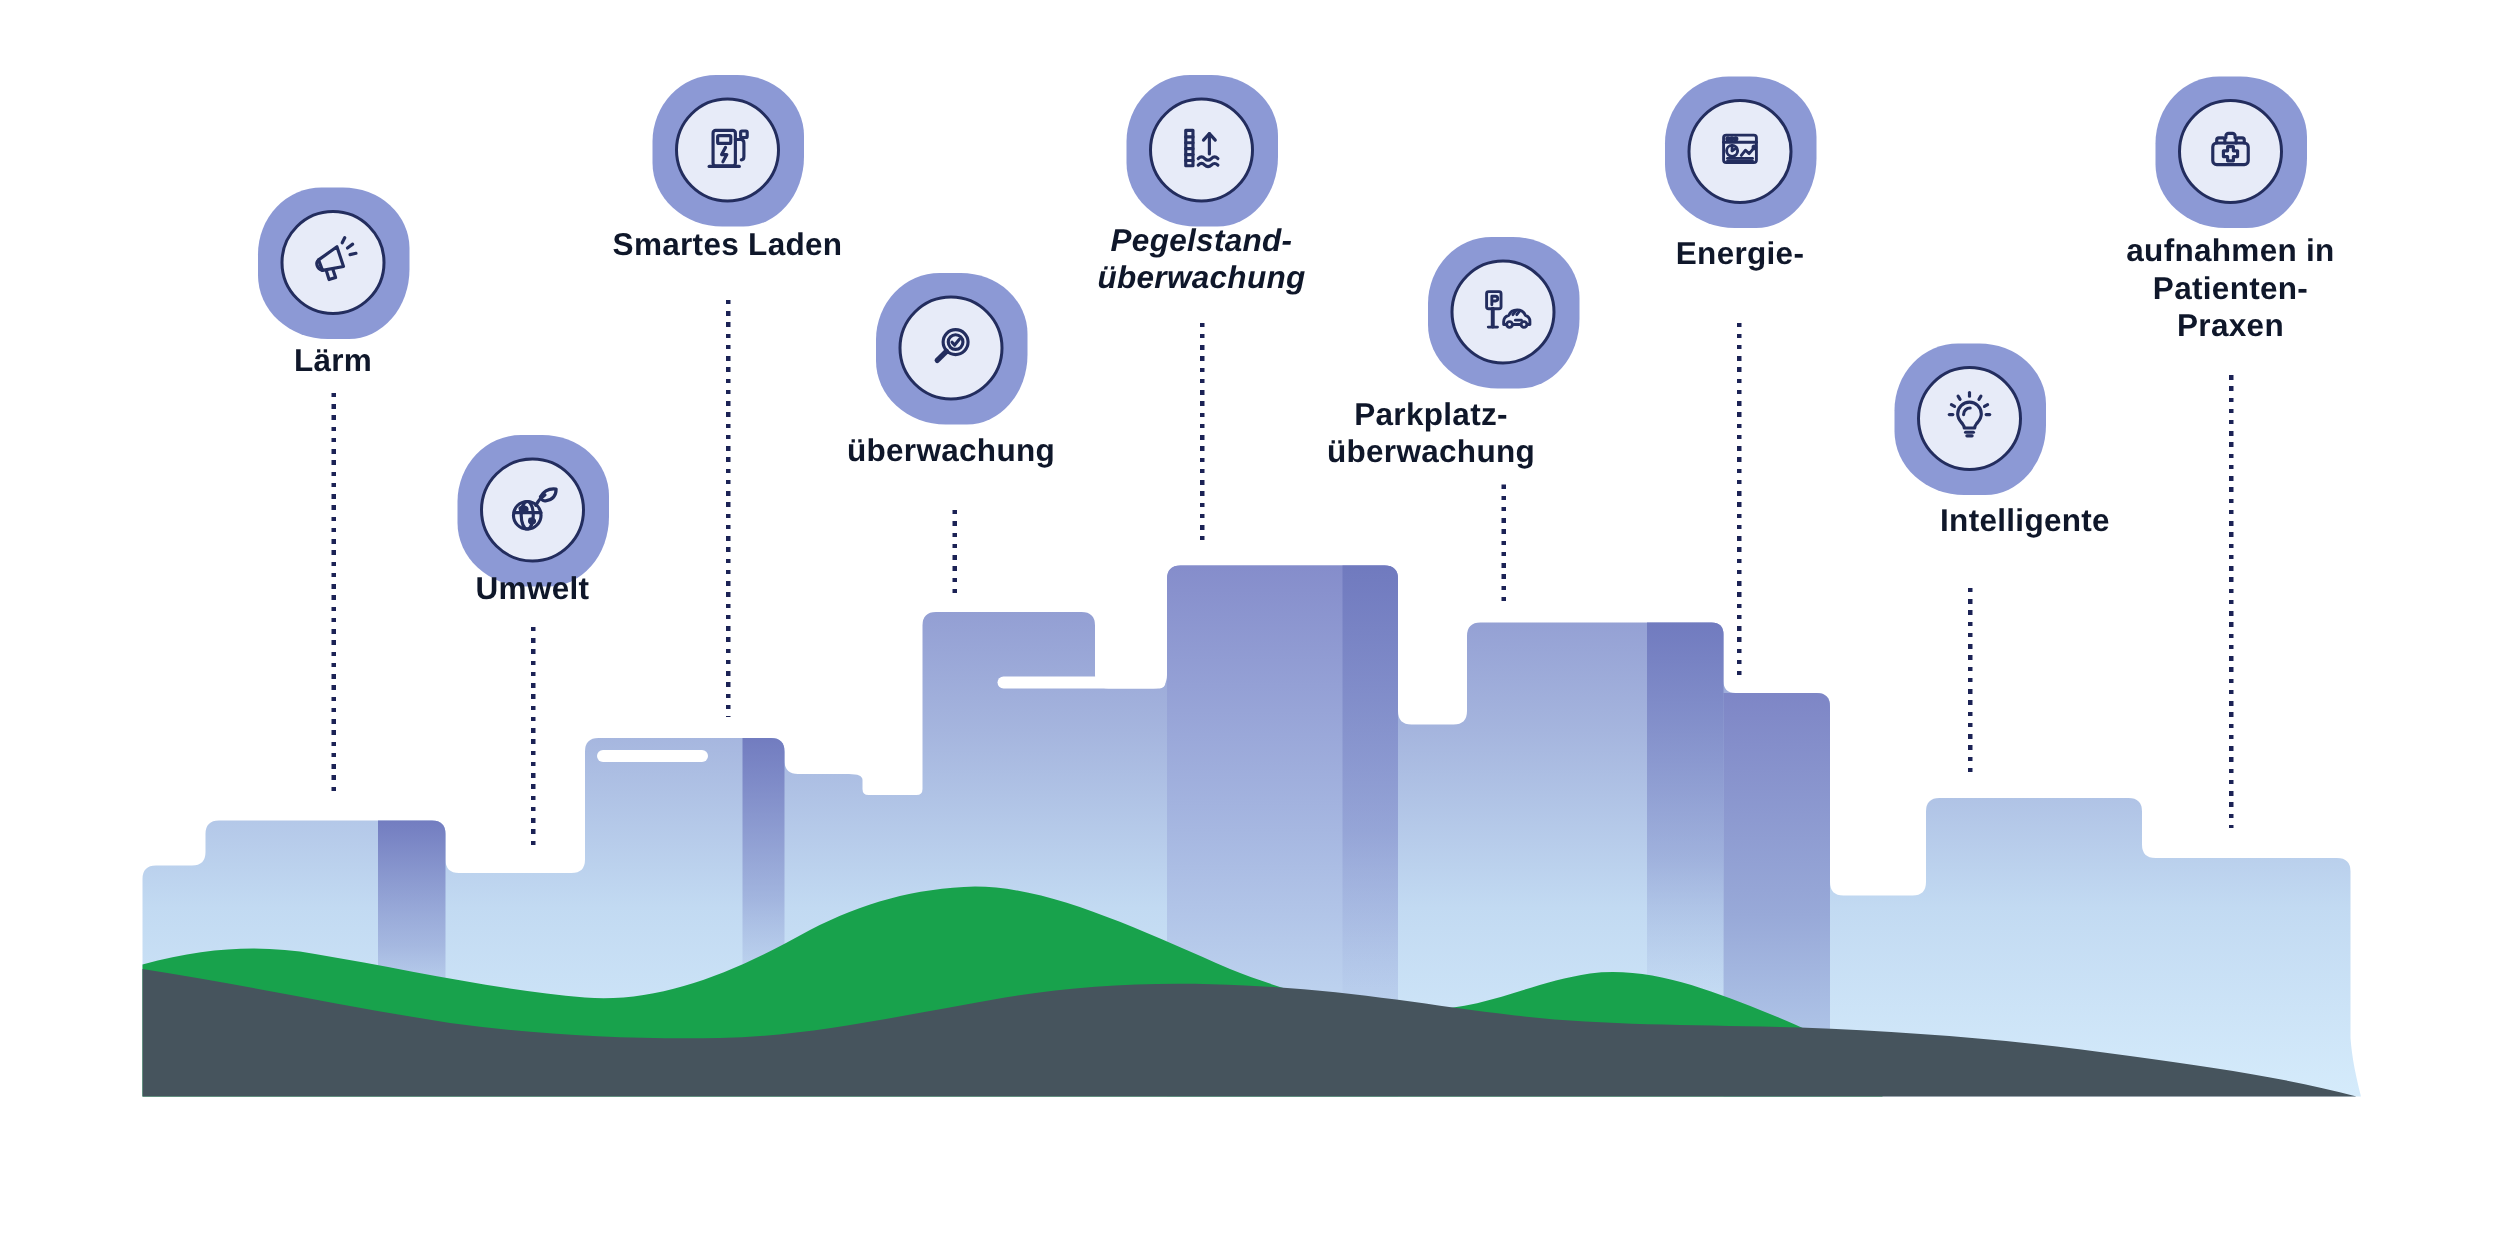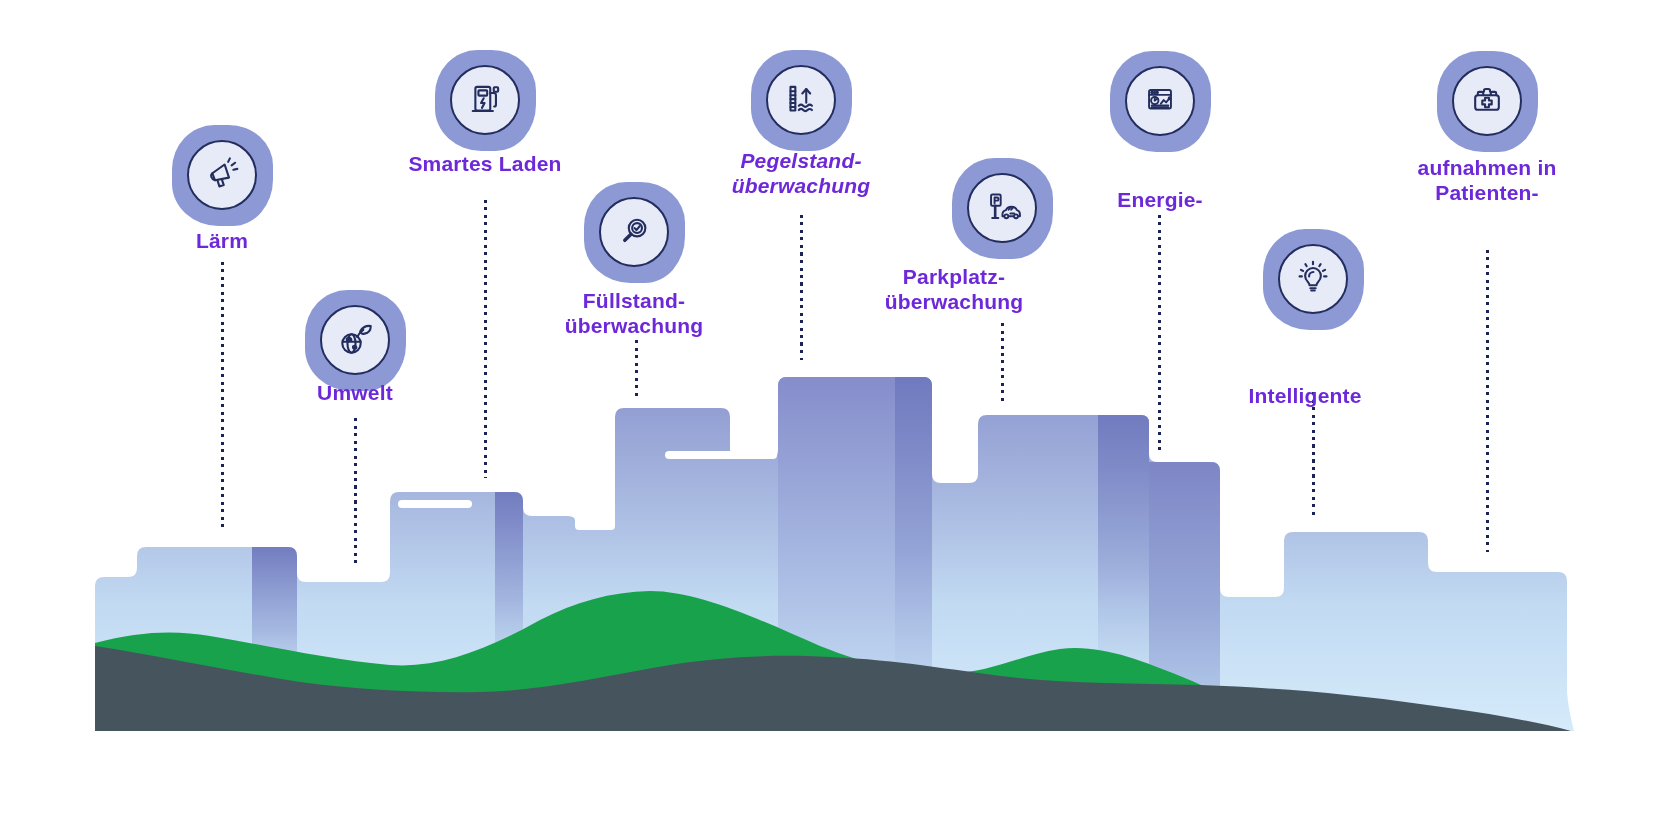--- a/index.html
+++ b/index.html
@@ -14,7 +14,7 @@
   .glyph{width:42px;height:42px;display:block;}
   .glyph *{stroke:#232D5E;}
   .label{position:absolute;width:260px;text-align:center;font-weight:bold;font-size:21px;
-         line-height:25px;color:#6d28d9;letter-spacing:0.2px;}
+         line-height:25px;color:#0f172a;letter-spacing:0.2px;}
   .label span{display:block;}
   .leader{position:absolute;width:3px;
           background-image:repeating-linear-gradient(to bottom,#1B2255 0px,#1B2255 3px,transparent 3px,transparent 7.5px);}

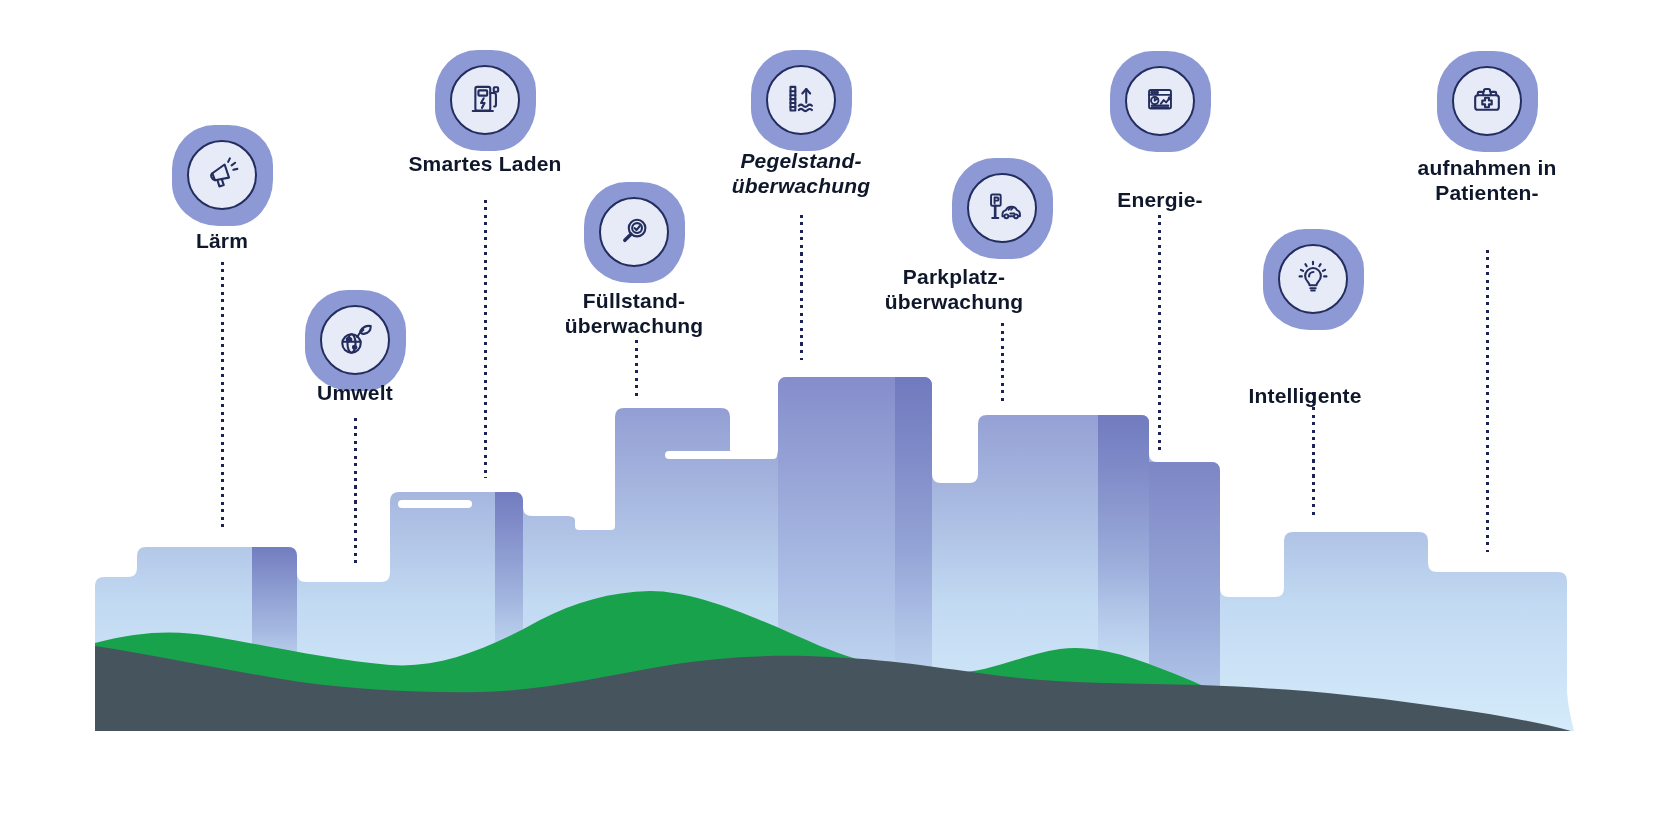--- a/index.html
+++ b/index.html
@@ -216,7 +216,7 @@
       </svg>
     </div>
   </div>
-  <div class="label" style="left:1030px;top:157px;margin-top:30px;">
+  <div class="label" style="left:1030px;top:157px;">
     <span>Energie-</span>
   </div>
 

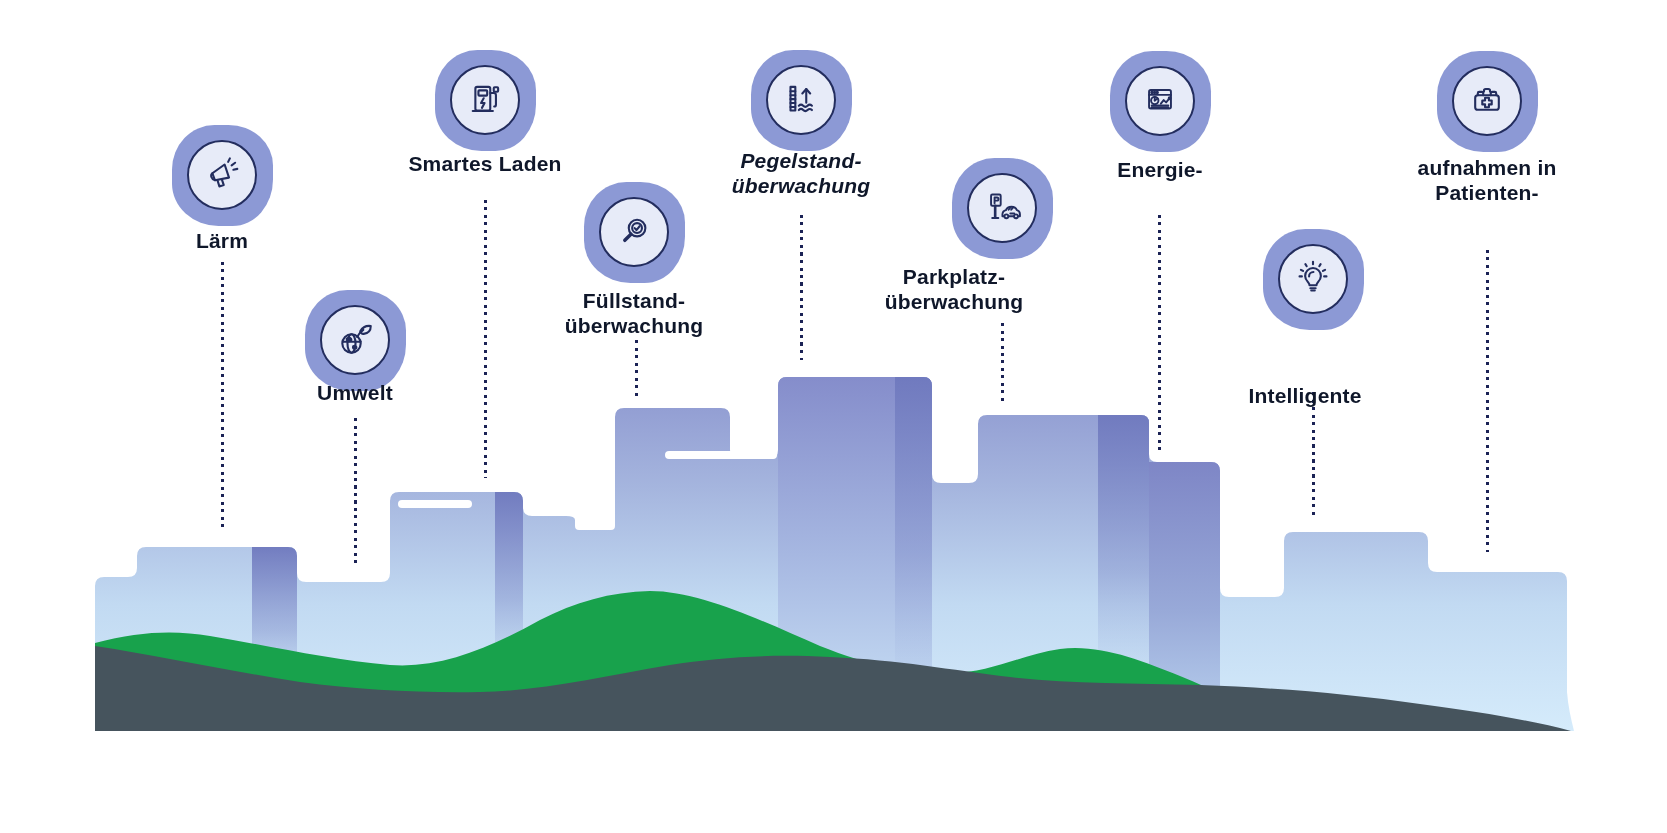--- a/index.html
+++ b/index.html
@@ -255,6 +255,7 @@
   <div class="label" style="left:1357px;top:155px;">
     <span>aufnahmen in</span>
     <span>Patienten-</span>
+    <span>Praxen</span>
   </div>
 
 </div>

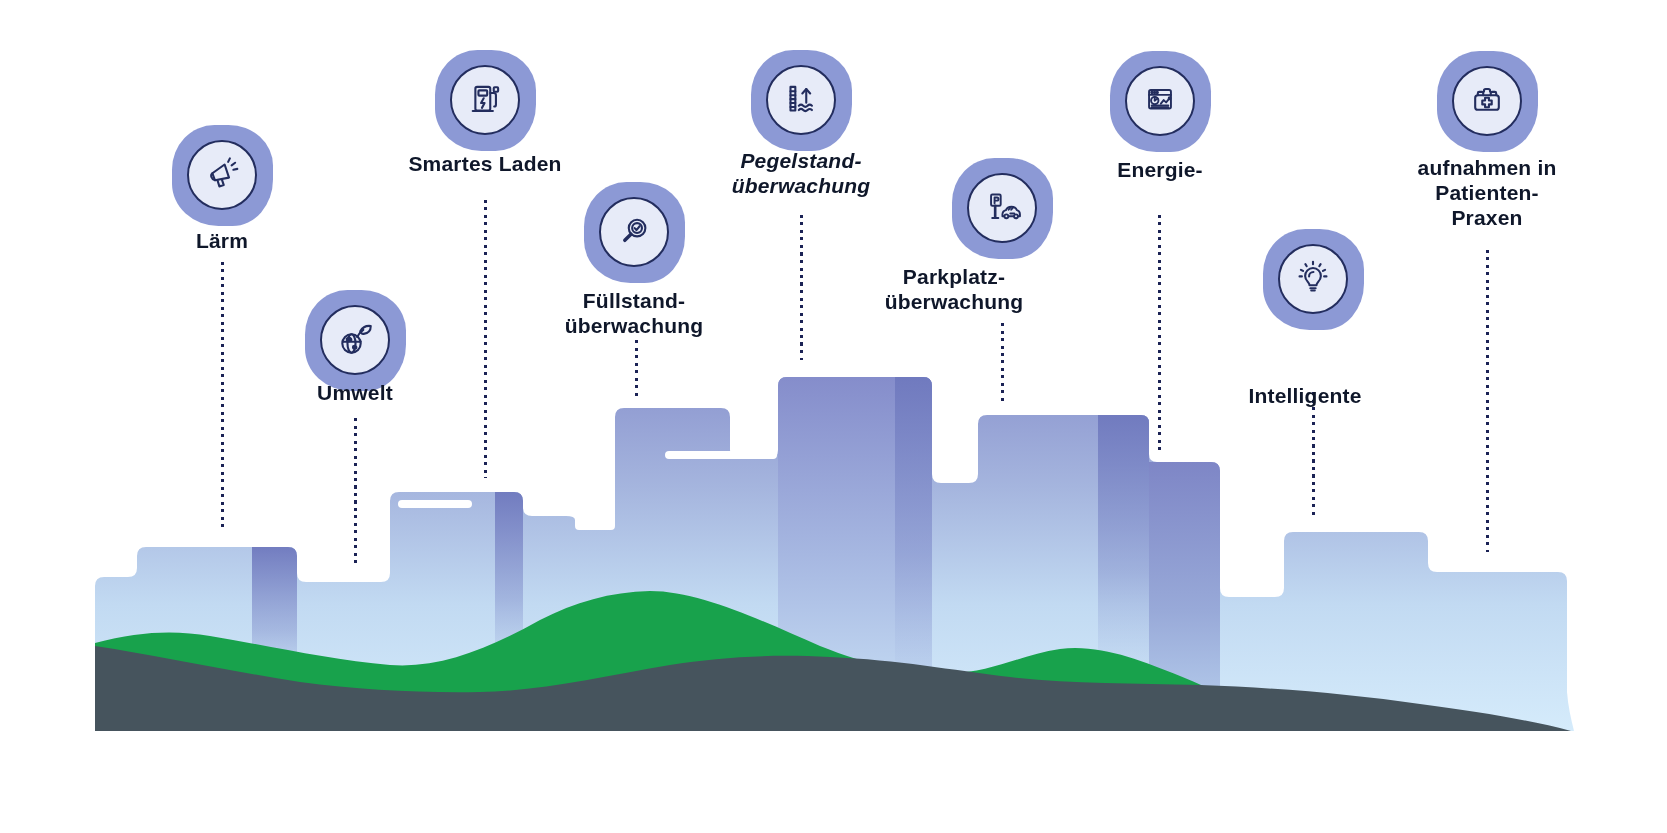--- a/index.html
+++ b/index.html
@@ -152,7 +152,6 @@
     </div>
   </div>
   <div class="label" style="left:504px;top:288px;">
-    <span>Füllstand-</span>
     <span>überwachung</span>
   </div>
 

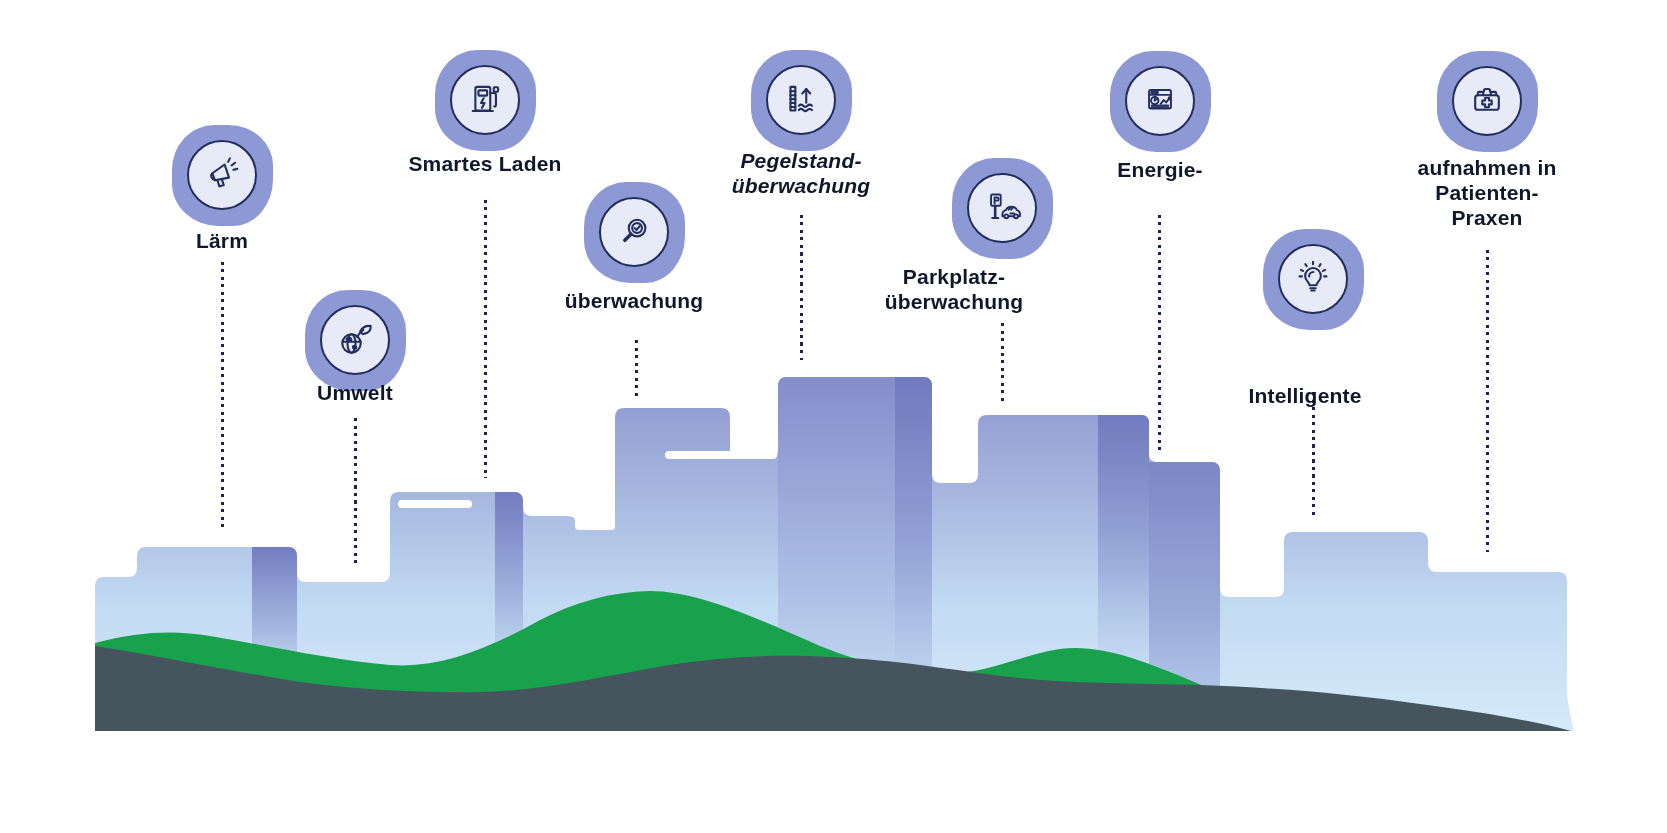--- a/index.html
+++ b/index.html
@@ -236,7 +236,7 @@
       </svg>
     </div>
   </div>
-  <div class="label" style="left:1175px;top:335px;margin-top:48px;">
+  <div class="label" style="left:1220px;top:335px;">
     <span>Intelligente</span>
   </div>
 

